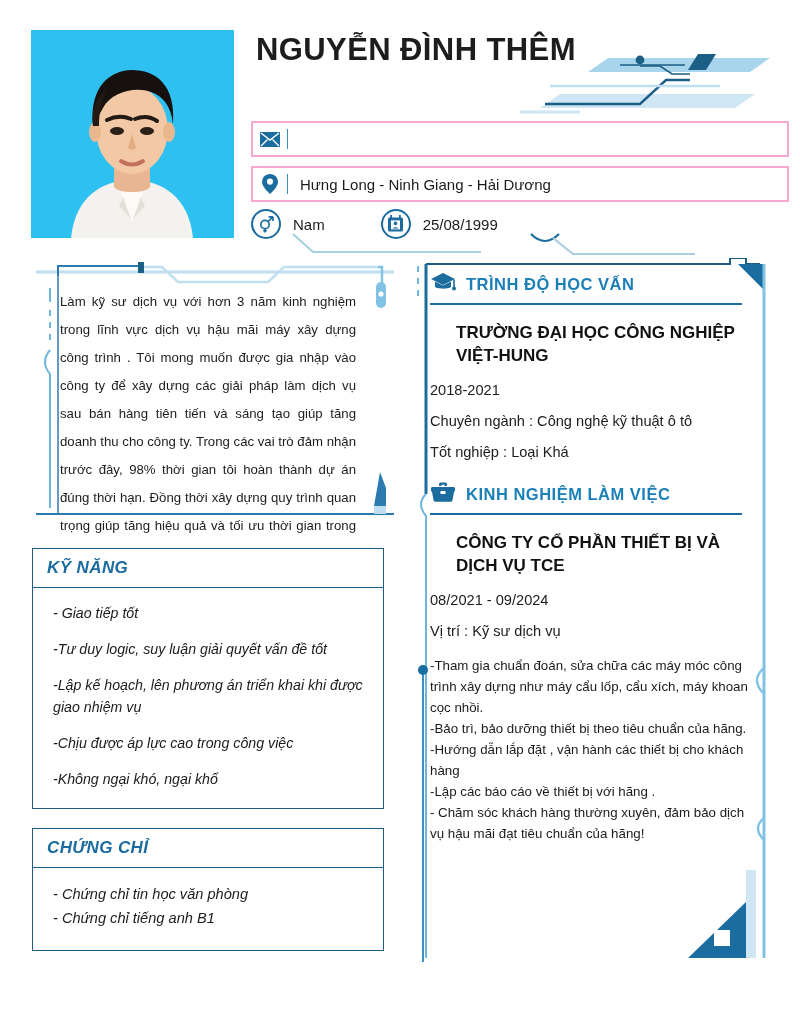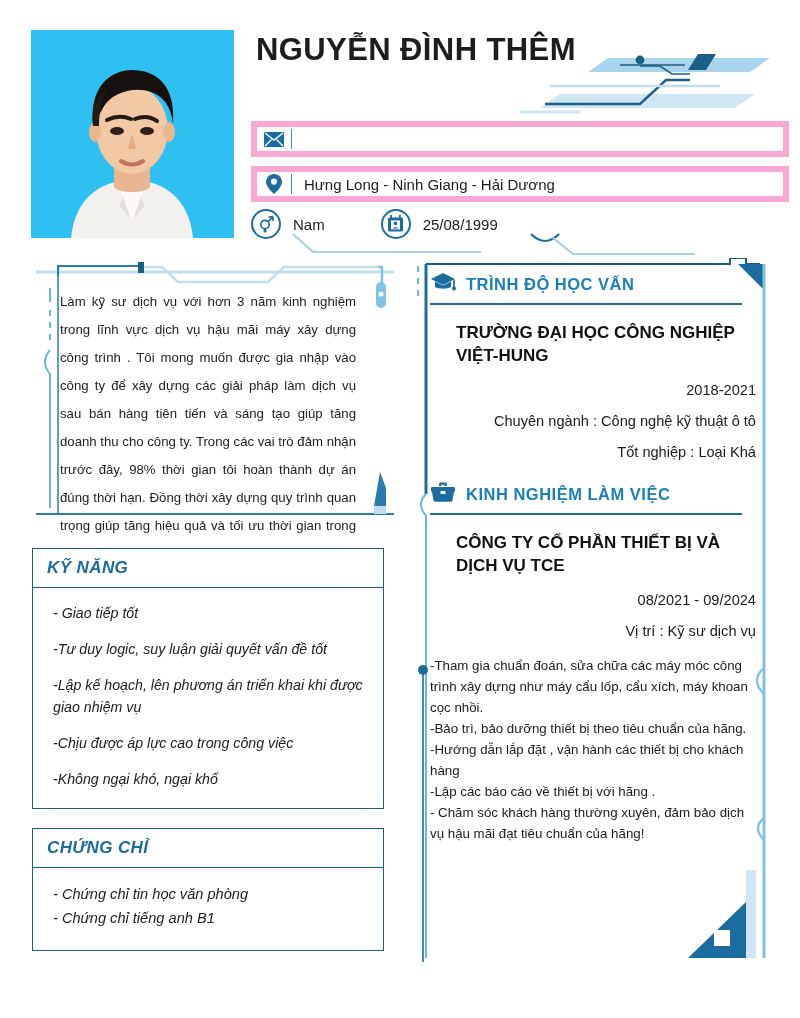--- a/index.html
+++ b/index.html
@@ -44,7 +44,7 @@
 
   .field-box {
     position: absolute; left: 251px;
-    border: 6px solid #f9a8d4;
+    border: 2px solid #f9a8d4;
     height: 36px;
     width: 538px;
     display: flex; align-items: center;

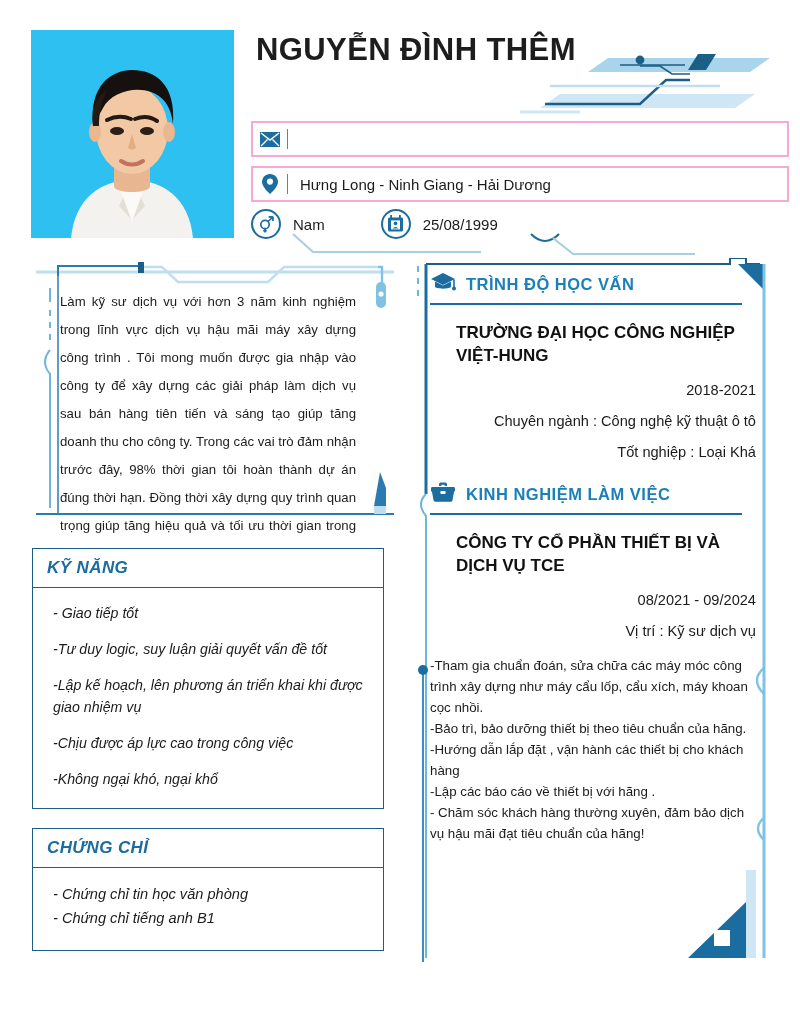--- a/index.html
+++ b/index.html
@@ -114,7 +114,7 @@
   .sec-rule { height: 2px; background:#1b6c9f; width: 312px; margin-bottom: 16px; }
 
   .org { font-size: 17px; font-weight: bold; color: #111; line-height: 23px; margin-left: 26px; }
-  .meta { font-size: 14.6px; color:#1b1b1b; margin-top: 15px; text-align: right; }
+  .meta { font-size: 14.6px; color:#1b1b1b; margin-top: 15px; }
   .sec-block { margin-bottom: 22px; }
 
   .exp-desc { font-size: 13.3px; line-height: 21px; color:#1b1b1b; margin-top: 16px; }

